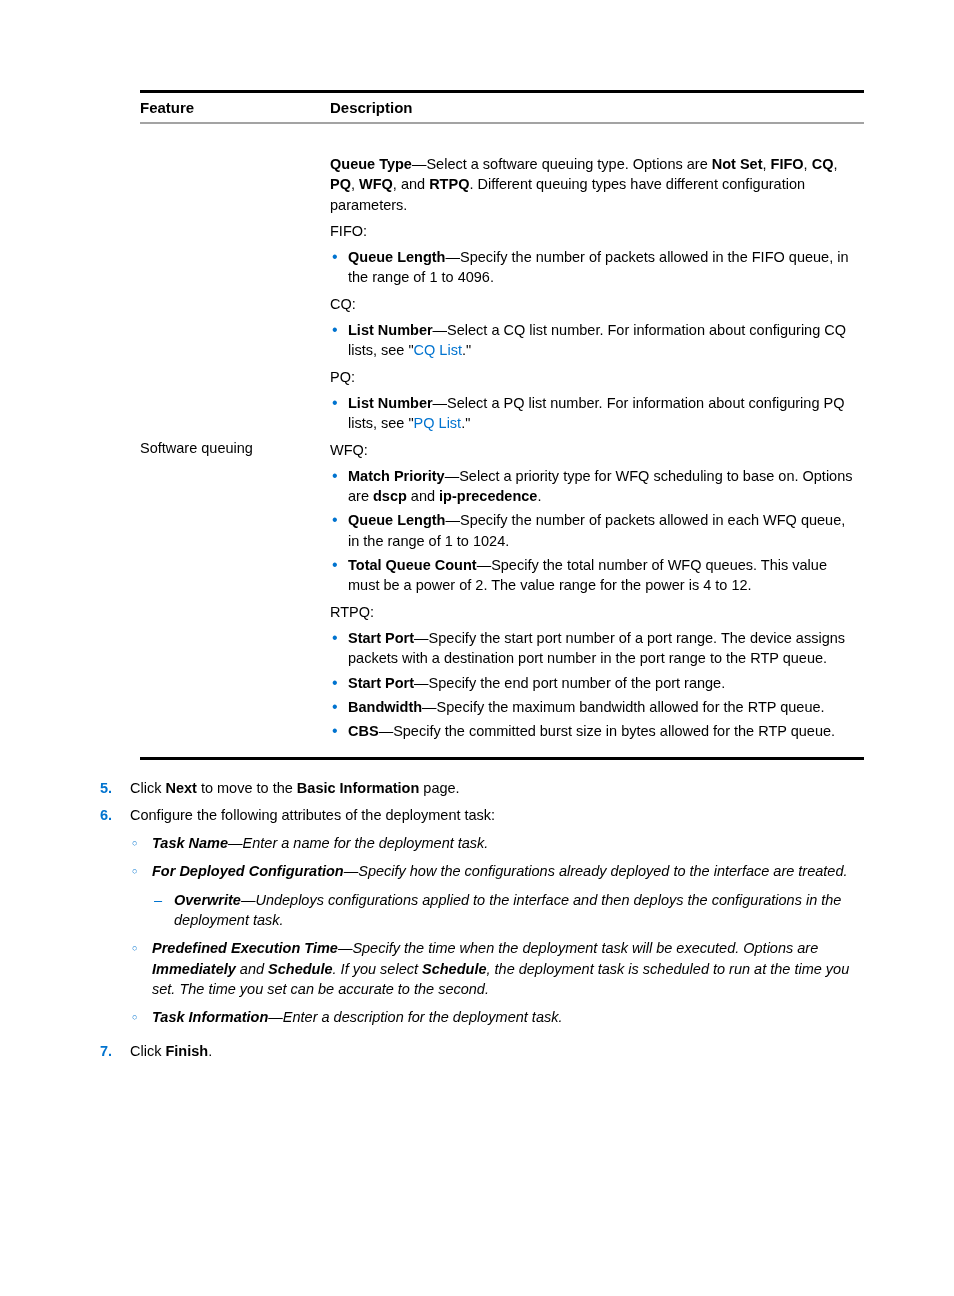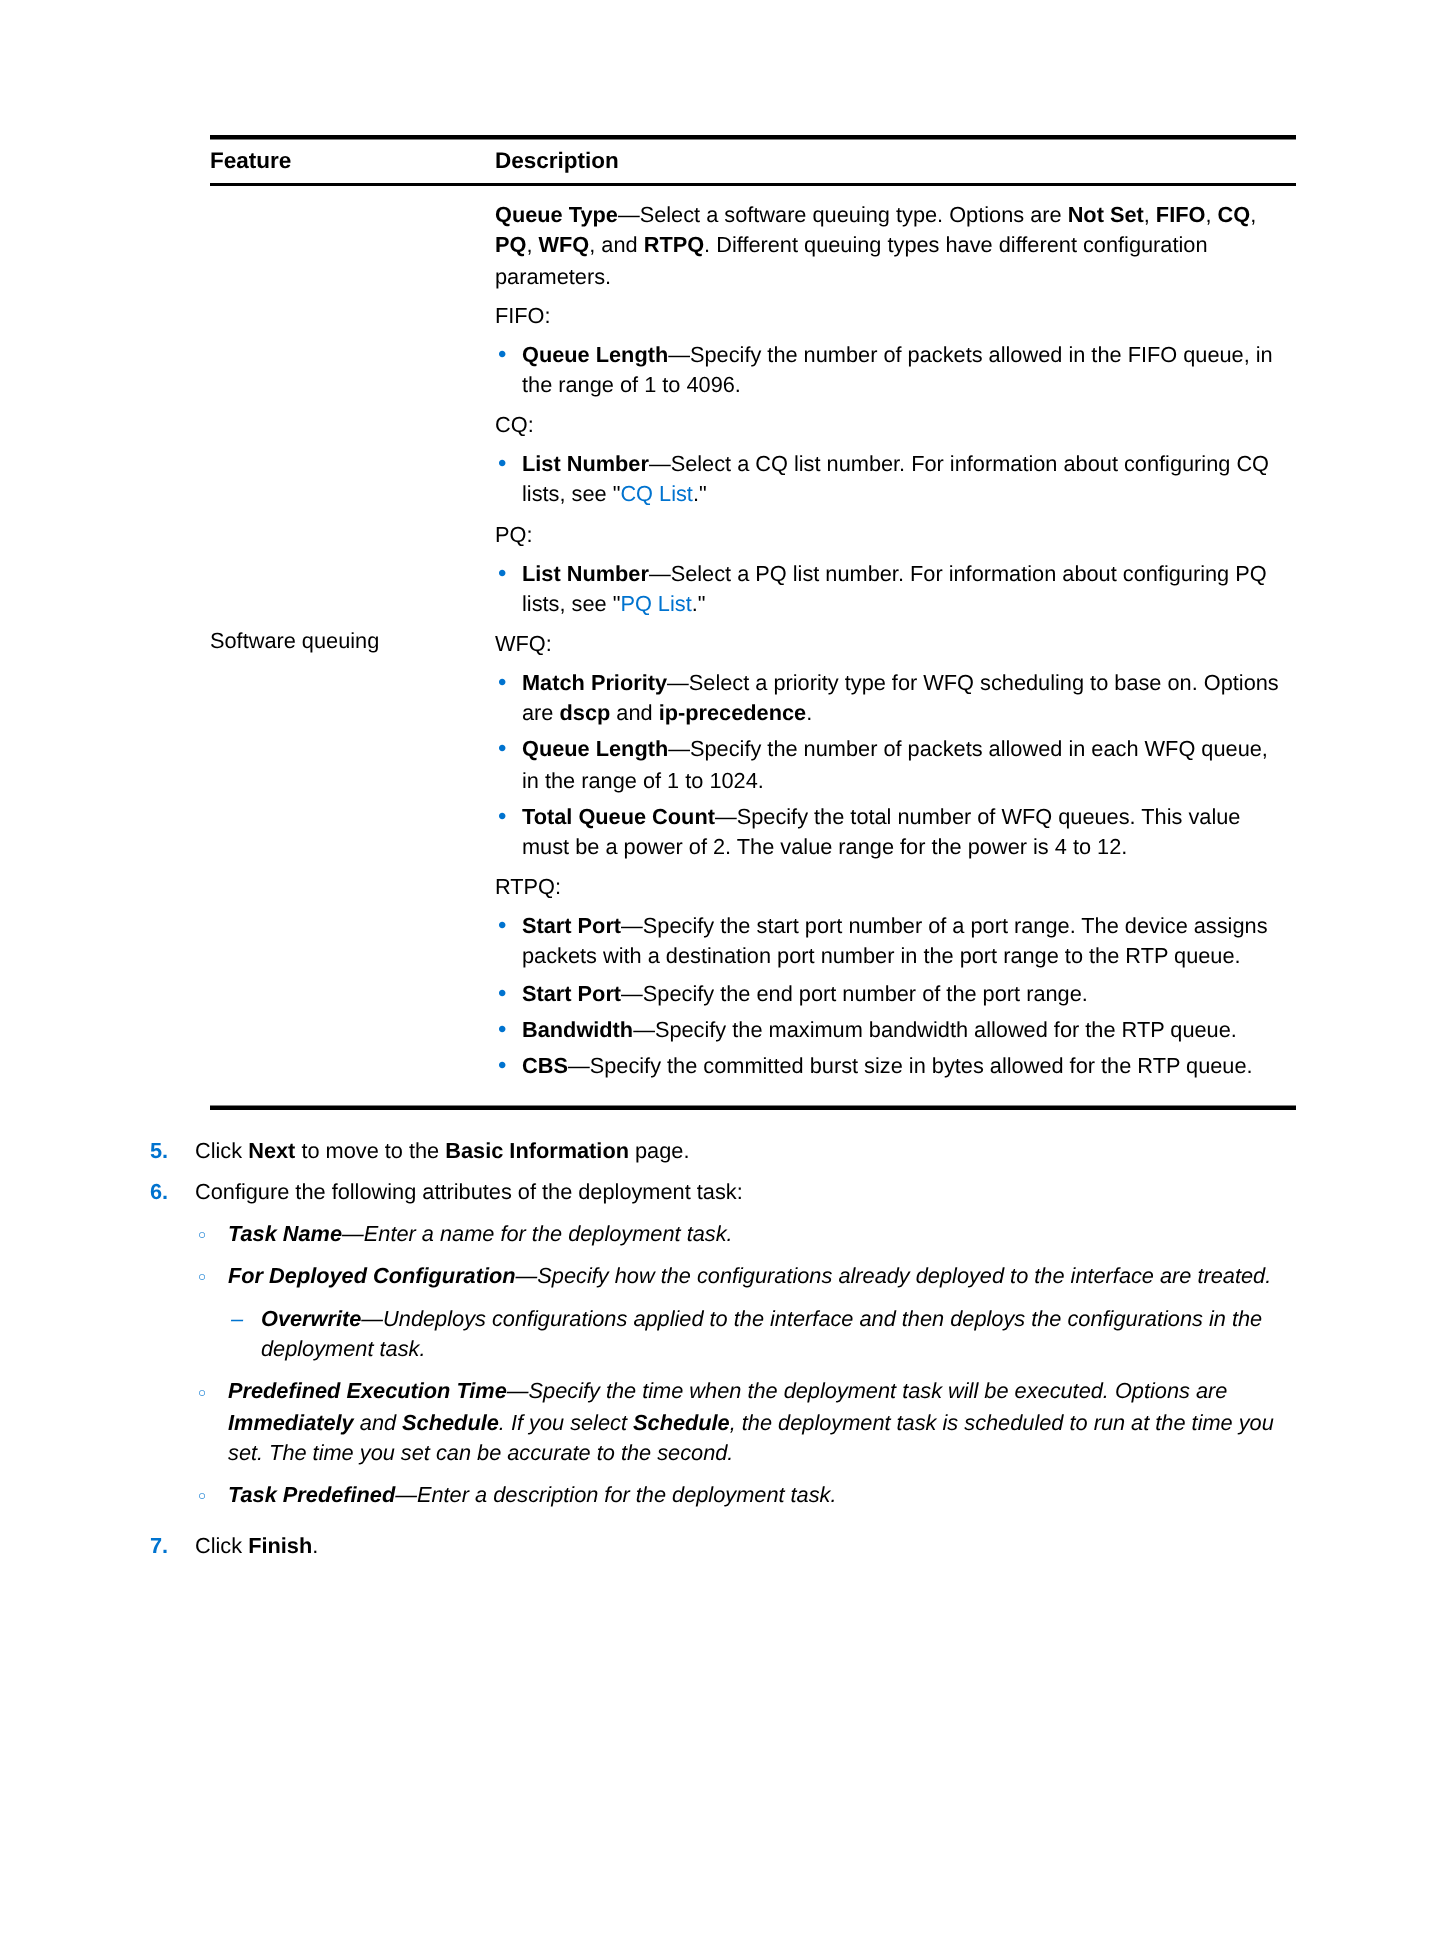--- a/index.html
+++ b/index.html
@@ -27,7 +27,7 @@
   }
   table.feat thead tr {
     border-top: 3px solid #000;
-    border-bottom: 2px solid #000000;
+    border-bottom: 2px solid #a3a3a3;
   }
   table.feat th {
     text-align: left;

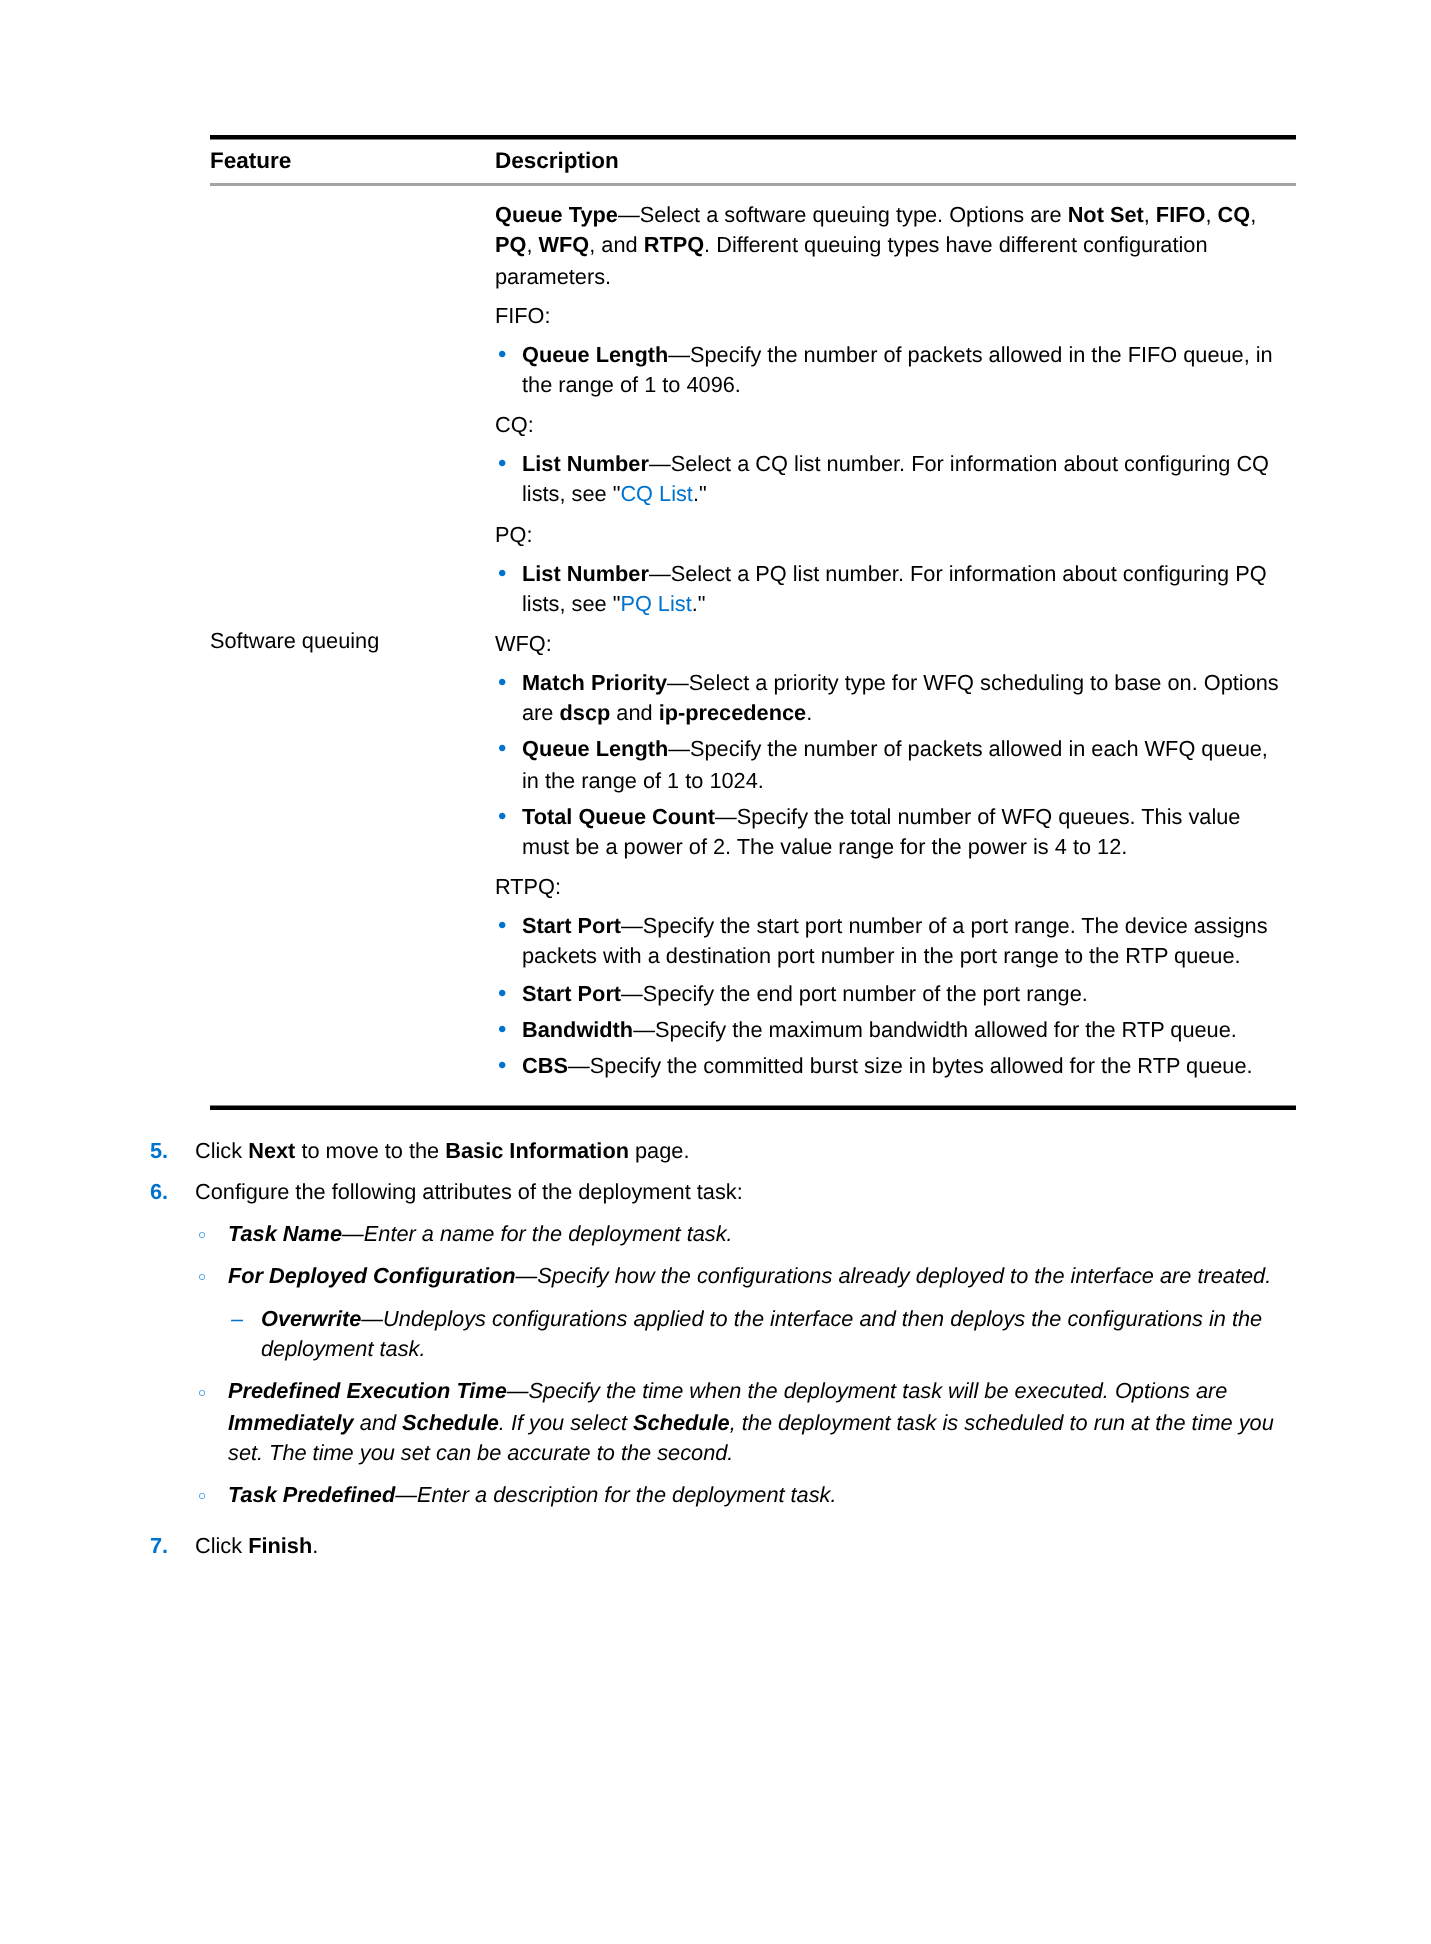--- a/index.html
+++ b/index.html
@@ -41,7 +41,7 @@
   }
   table.feat td {
     vertical-align: middle;
-    padding: 4px 6px 10px 0;
+    padding: 24px 6px 10px 0;
     font-weight: 300;
   }
   .desc p { margin: 6px 0 6px 0; }

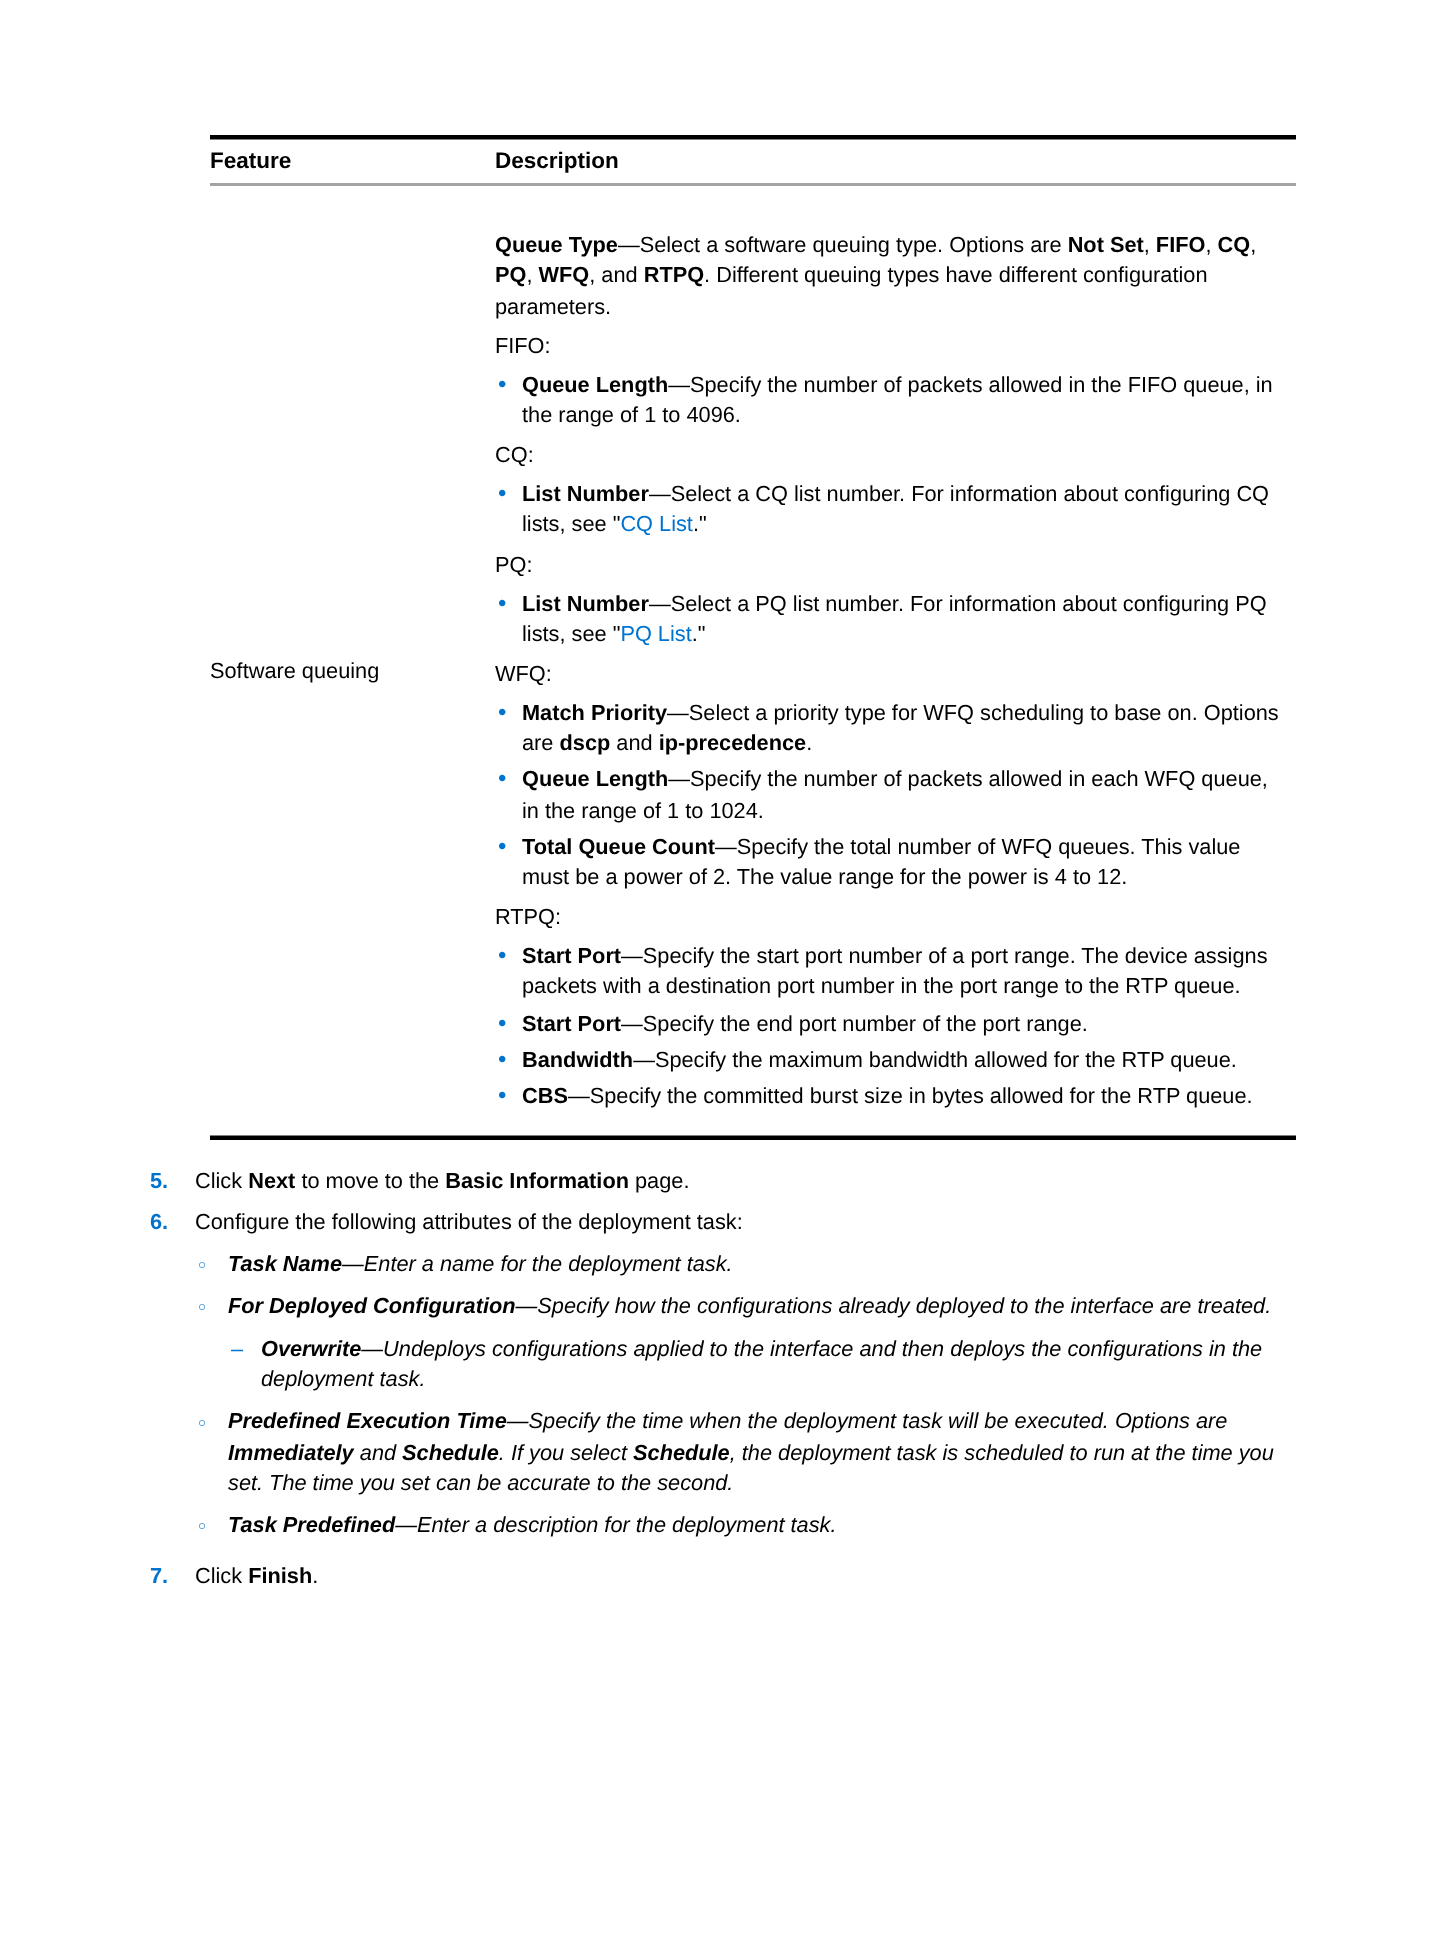--- a/index.html
+++ b/index.html
@@ -197,7 +197,7 @@
             </ul>
           </li>
           <li><span class="b">Predefined Execution Time</span><span>—Specify the time when the deployment task will be executed. Options are </span><span class="b">Immediately</span><span> and </span><span class="b">Schedule</span><span>. If you select </span><span class="b">Schedule</span><span>, the deployment task is scheduled to run at the time you set. The time you set can be accurate to the second.</span></li>
-          <li><span class="b">Task Predefined</span><span>—Enter a description for the deployment task.</span></li>
+          <li><span class="b">Task Information</span><span>—Enter a description for the deployment task.</span></li>
         </ul>
       </div>
     </li>

